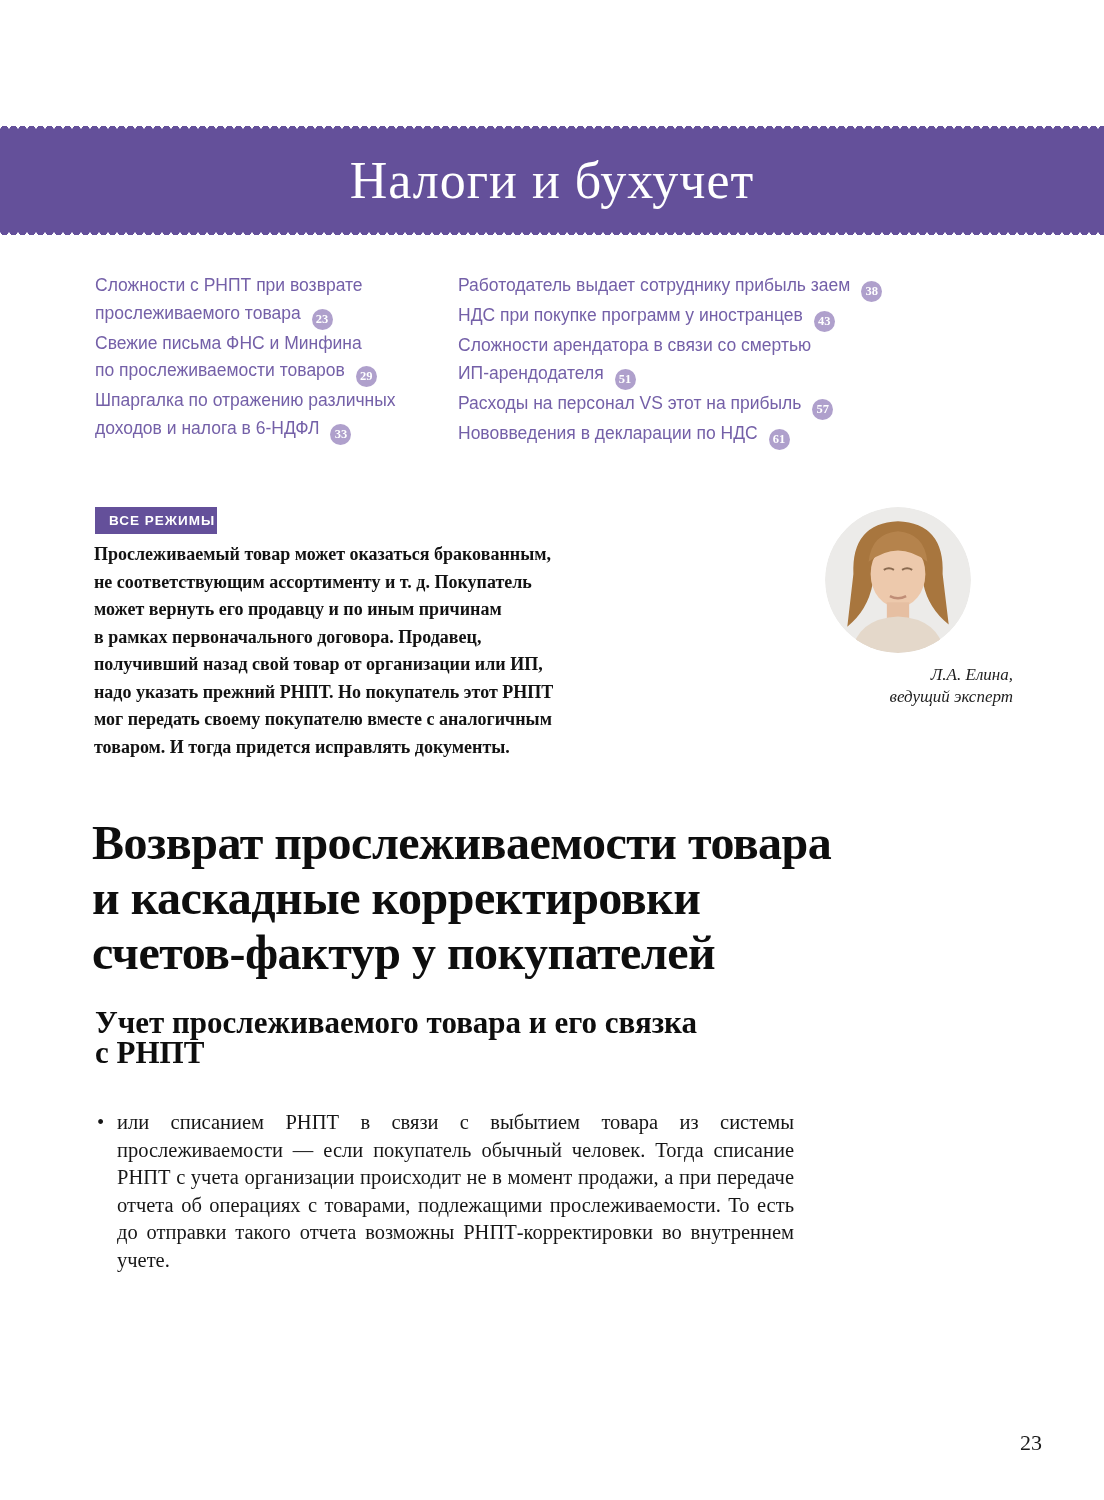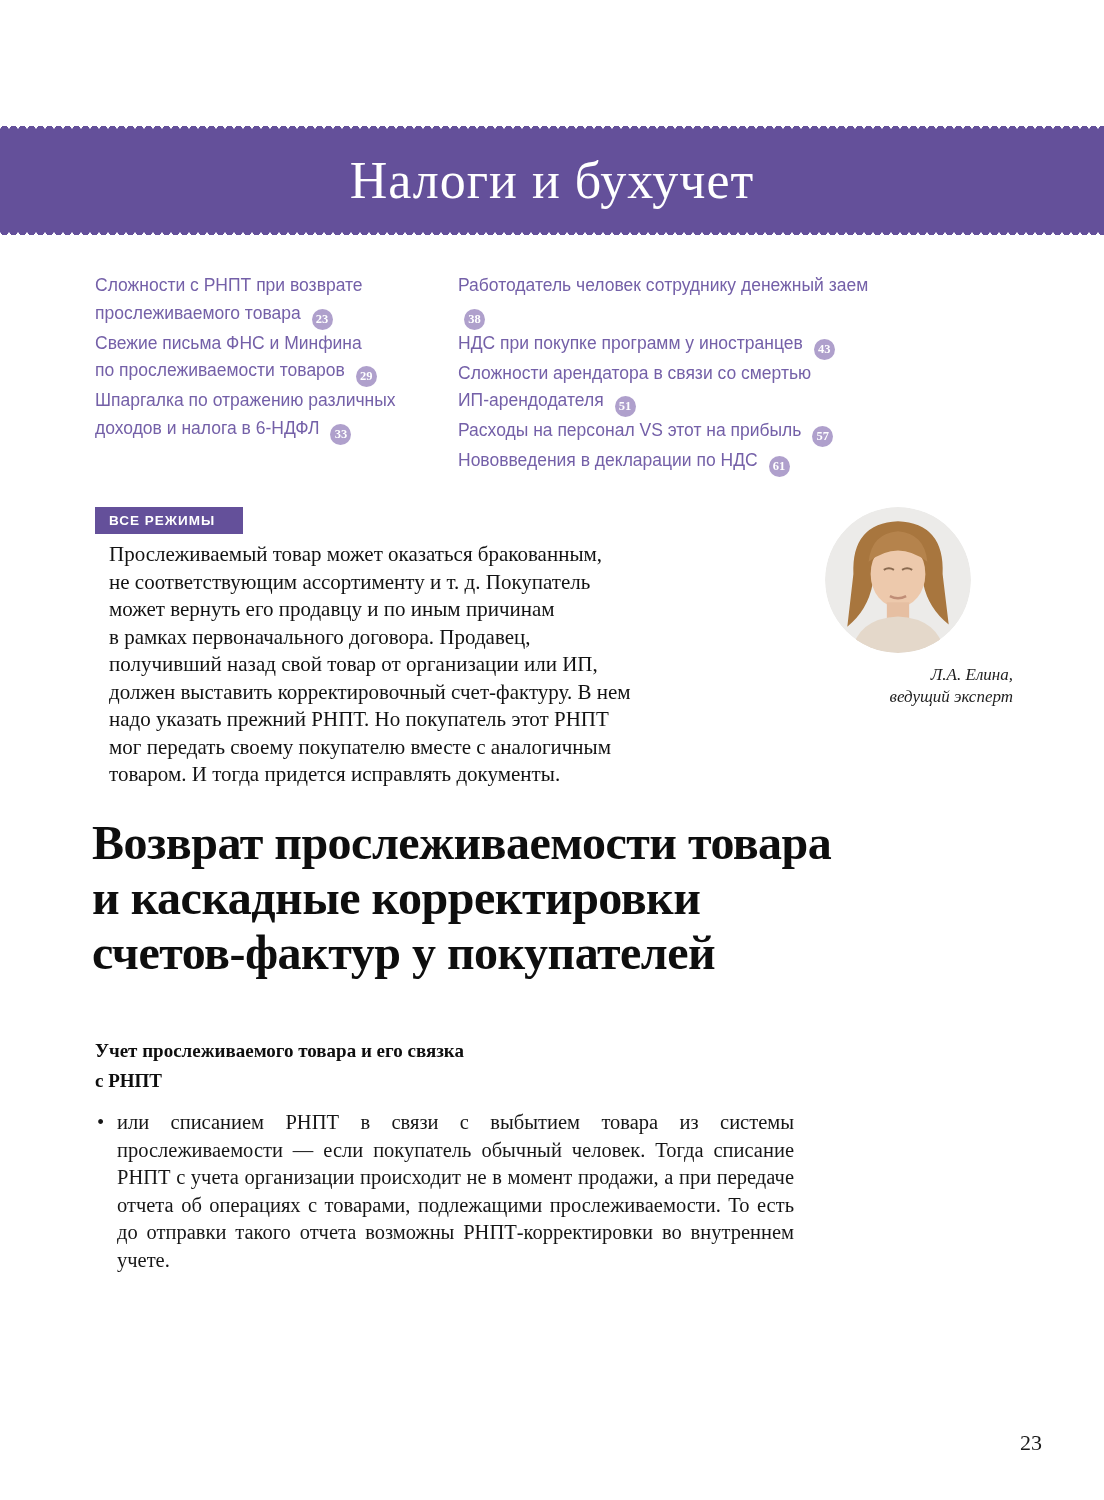--- a/index.html
+++ b/index.html
@@ -154,7 +154,7 @@
     </div>
     <div class="toc-col-right">
       <div class="toc-item">
-        <span>Работодатель человек сотруднику денежный заем</span>
+        <span>Работодатель выдает сотруднику прибыль заем</span>
         <span class="page-badge">38</span>
       </div>
       <div class="toc-item">

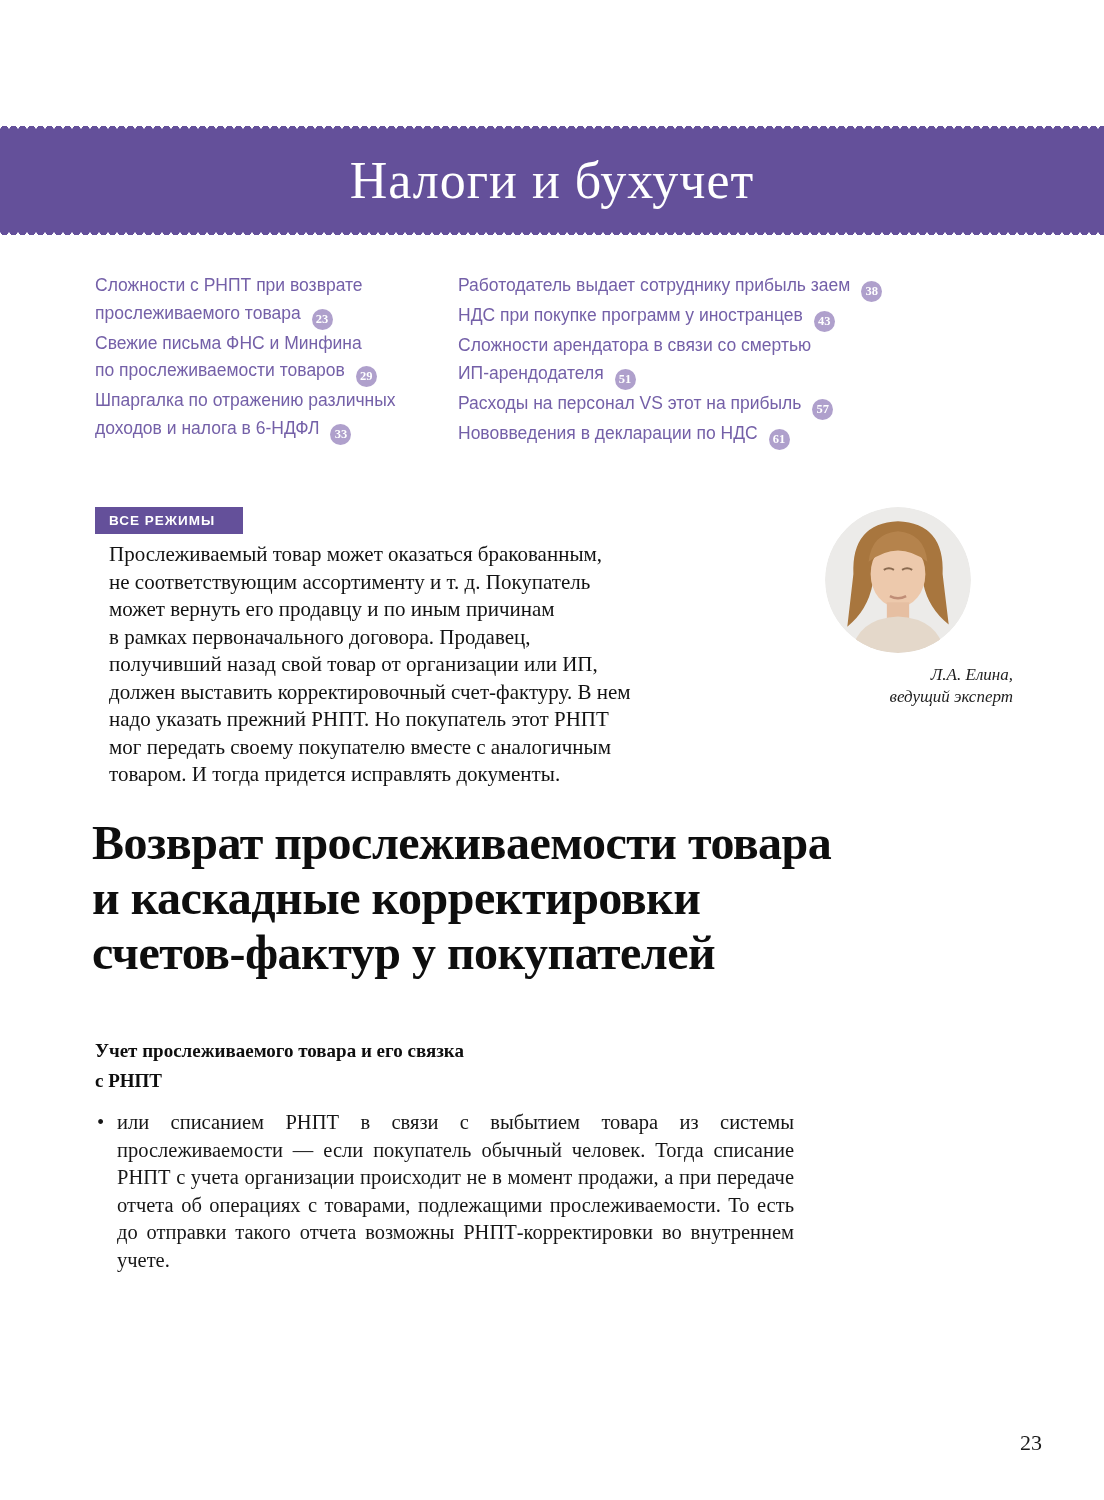--- a/index.html
+++ b/index.html
@@ -66,7 +66,7 @@
     background: #64509A; color: #ffffff;
     font-family: "Liberation Sans", "DejaVu Sans", sans-serif;
     font-weight: 700; font-size: 13.5px; letter-spacing: 1px;
-    padding: 6px 28px 6px 14px;
+    padding: 6px 2px 6px 14px;
   }
 
   

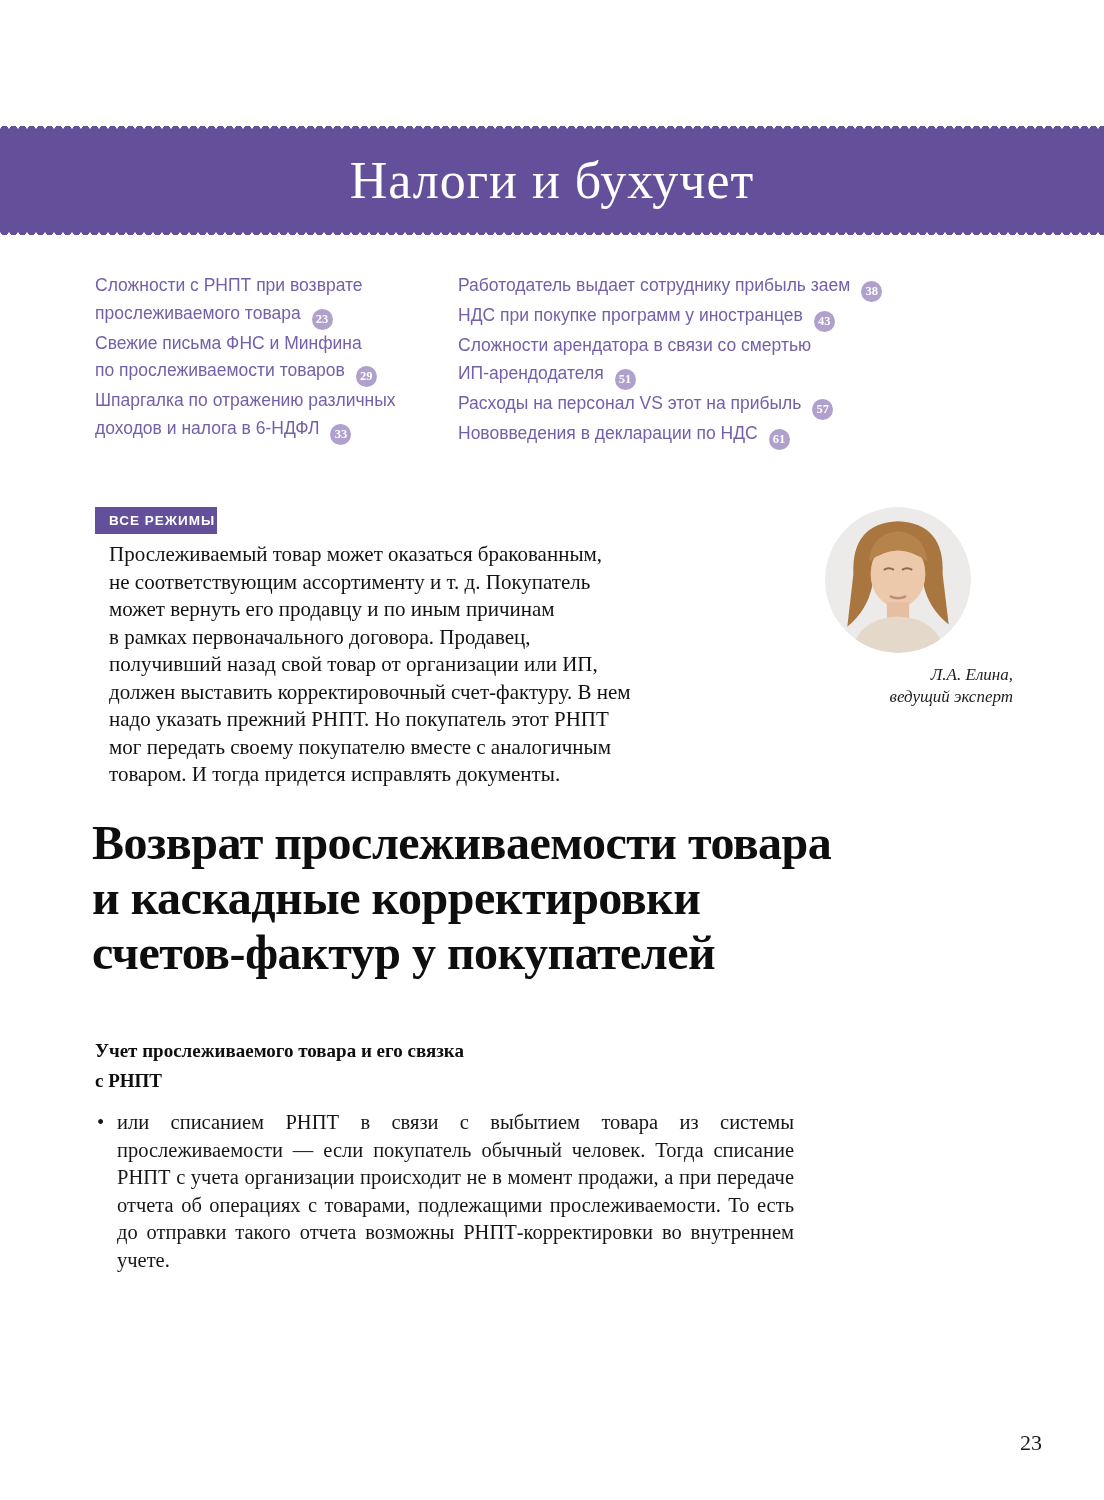--- a/index.html
+++ b/index.html
@@ -71,8 +71,8 @@
 
   
   .lead {
-    position: absolute; top: 541px; left: 109px; width: 720px;
-    font-weight: 400; font-size: 21px; line-height: 27.5px;
+    position: absolute; top: 541px; left: 94px; width: 720px;
+    font-weight: 700; font-size: 18px; line-height: 27.5px;
     color: #121212;
   }
   .lead span { display: block; }

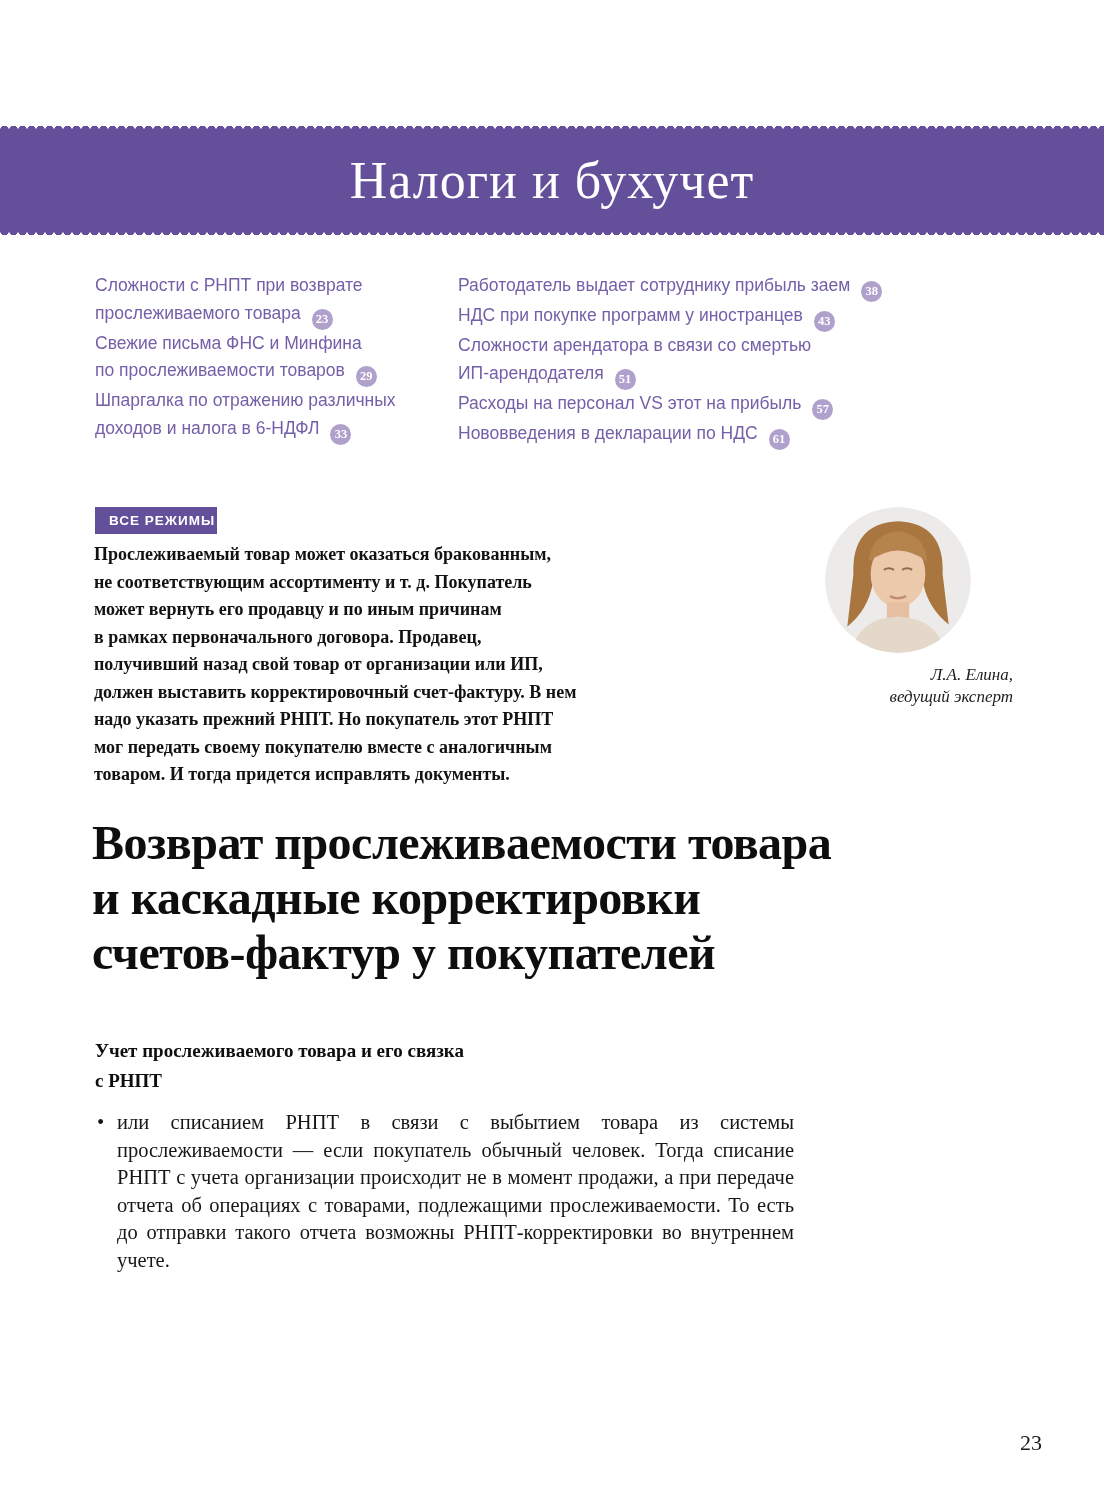--- a/index.html
+++ b/index.html
@@ -185,7 +185,6 @@
     <span>может вернуть его продавцу и по иным причинам</span>
     <span>в рамках первоначального договора. Продавец,</span>
     <span>получивший назад свой товар от организации или ИП,</span>
-    <span>должен выставить корректировочный счет-фактуру. В нем</span>
     <span>надо указать прежний РНПТ. Но покупатель этот РНПТ</span>
     <span>мог передать своему покупателю вместе с аналогичным</span>
     <span>товаром. И тогда придется исправлять документы.</span>

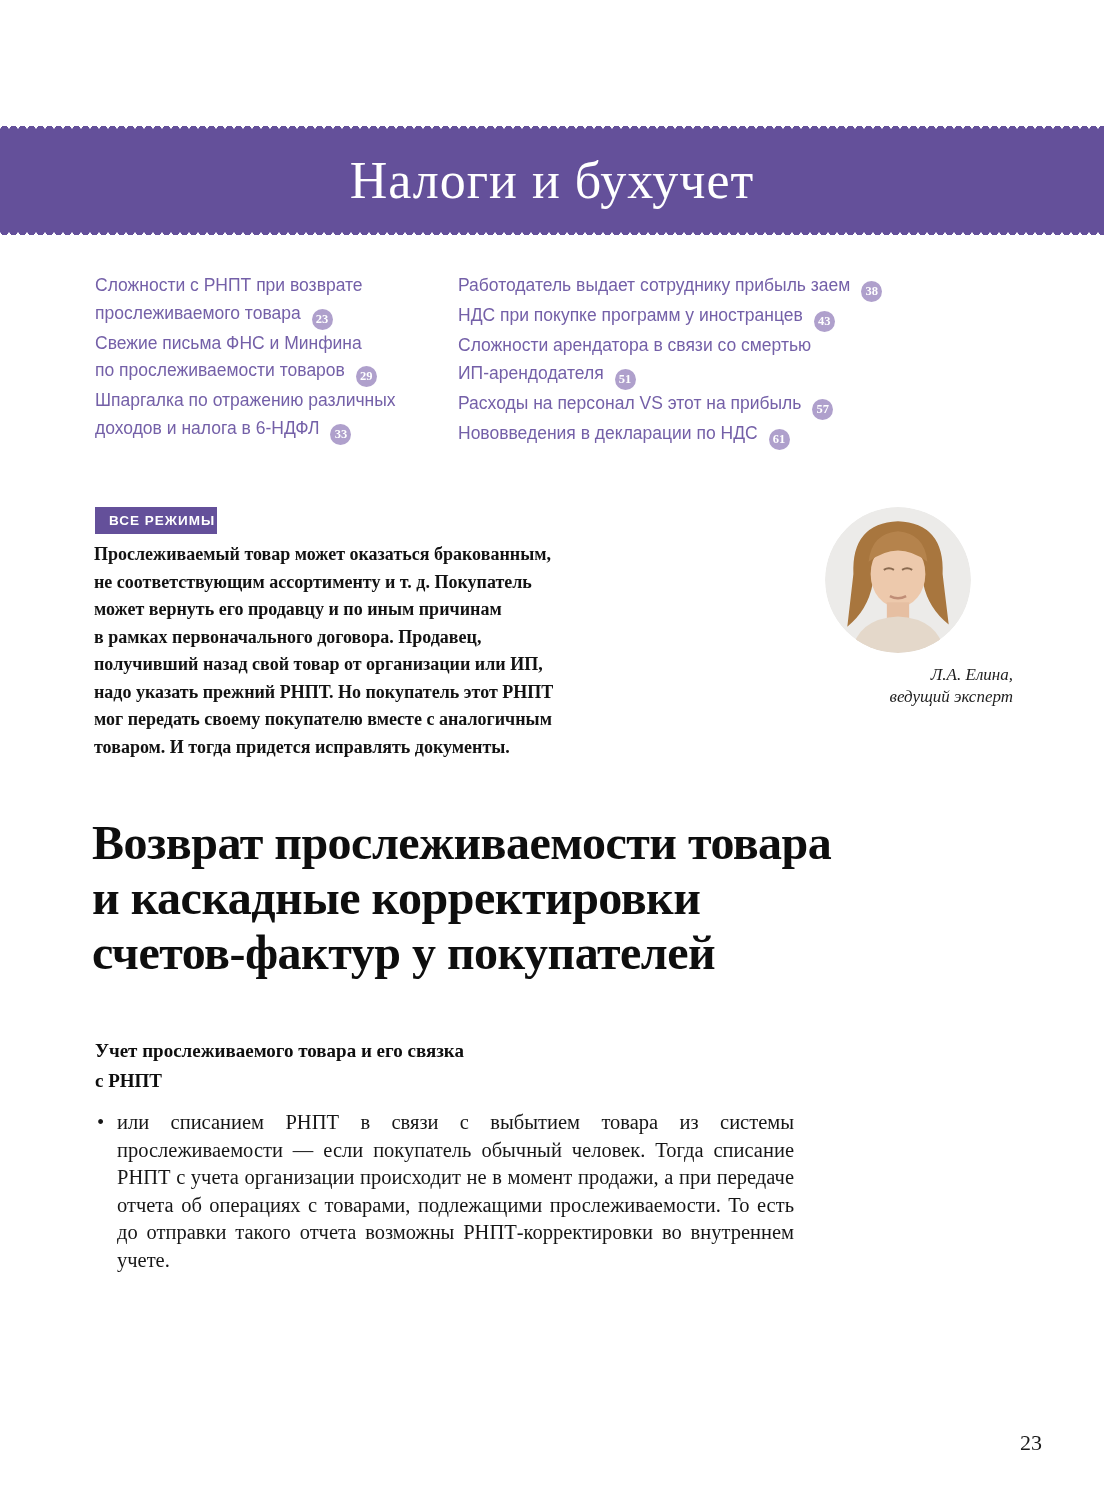--- a/index.html
+++ b/index.html
@@ -96,8 +96,8 @@
 
   
   .section-heading {
-    position: absolute; top: 1036px; left: 95px; width: 700px;
-    font-weight: 700; font-size: 19px; line-height: 30px; color: #0e0e0e;
+    position: absolute; top: 1008px; left: 95px; width: 700px;
+    font-weight: 700; font-size: 31px; line-height: 30px; color: #0e0e0e;
   }
   .section-heading span { display: block; }
 

